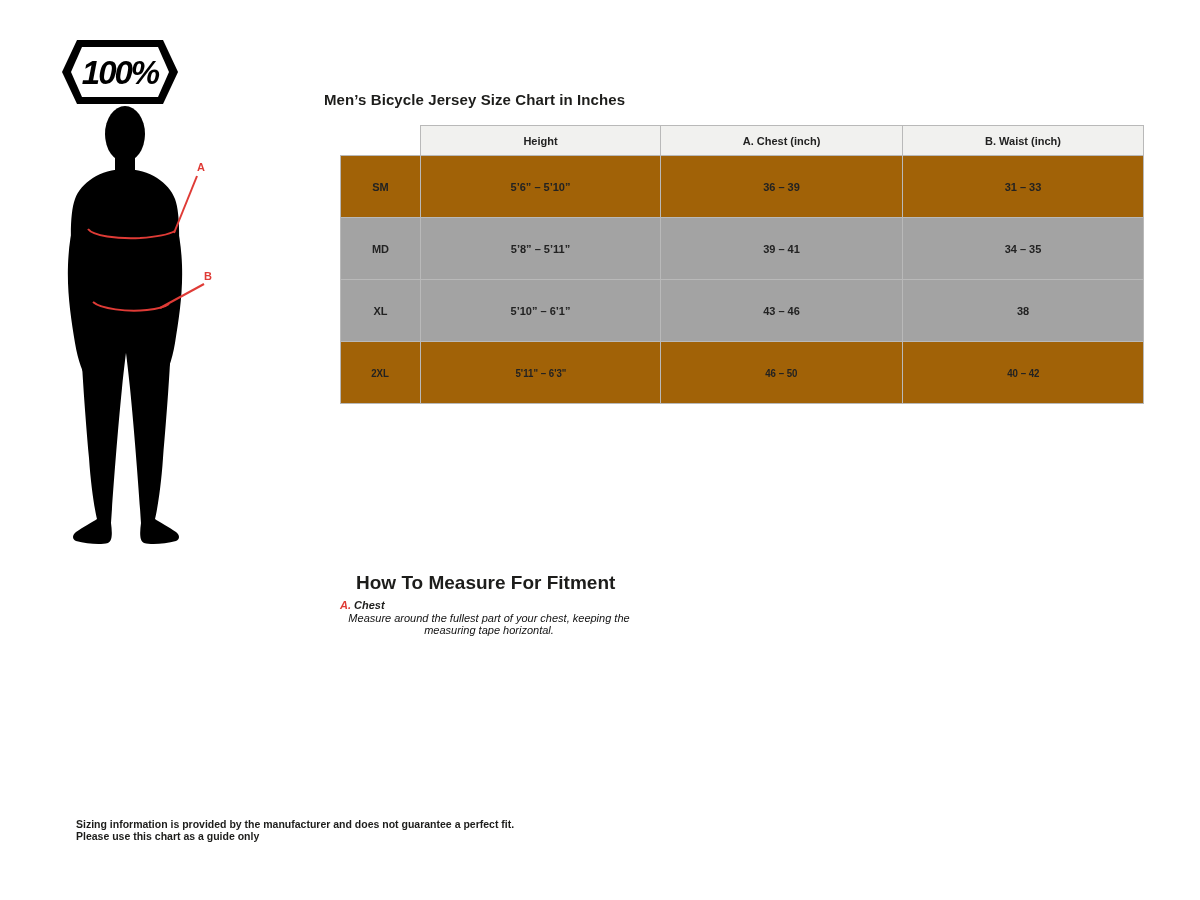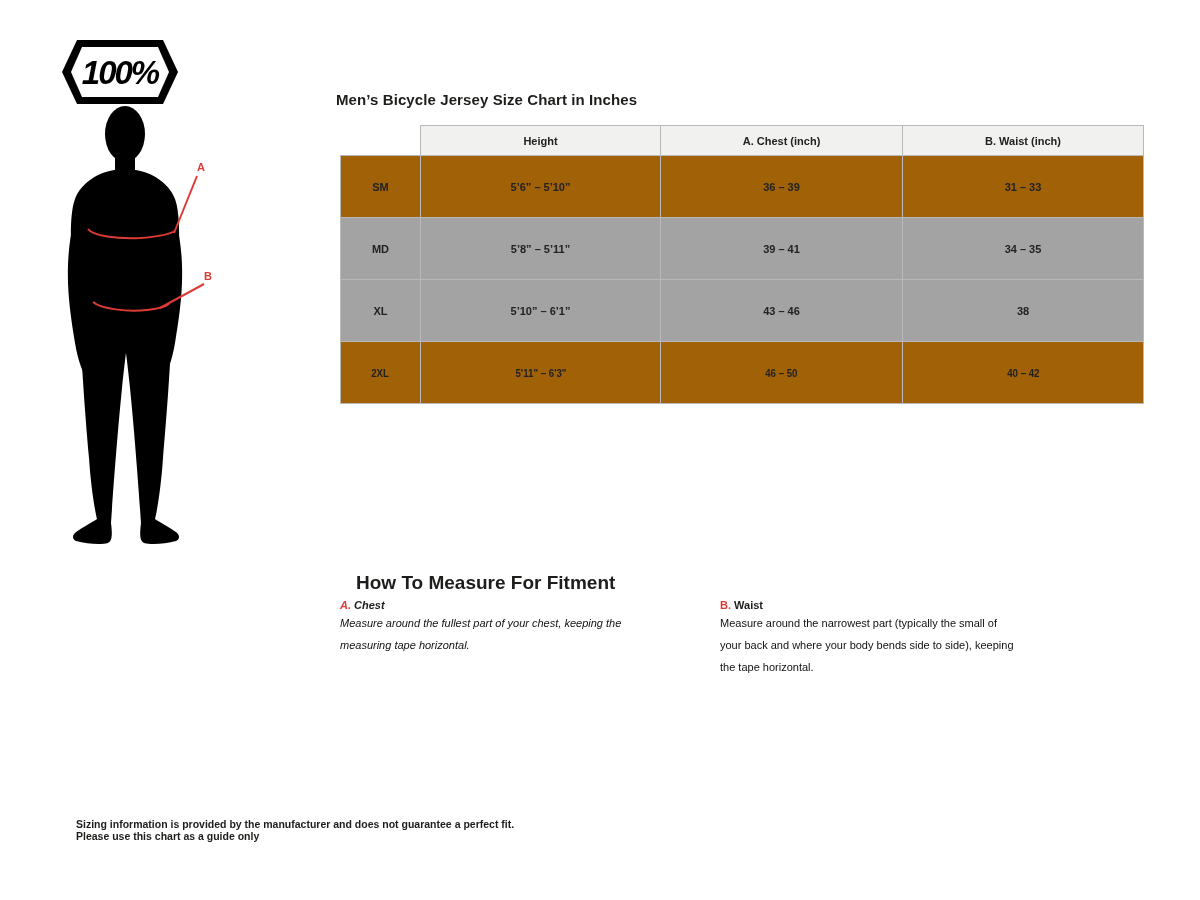--- a/index.html
+++ b/index.html
@@ -14,7 +14,7 @@
   .diagram { position:absolute; left:55px; top:103px; width:170px; height:450px; }
 
   
-  .page-title { position:absolute; left:336px; top:91px; font-size:15px; font-weight:700; letter-spacing:0.1px; }
+  .page-title { position:absolute; left:324px; top:91px; font-size:15px; font-weight:700; letter-spacing:0.1px; }
 
   
   .table-wrap { position:absolute; left:340px; top:125px;border-radius:32px; }

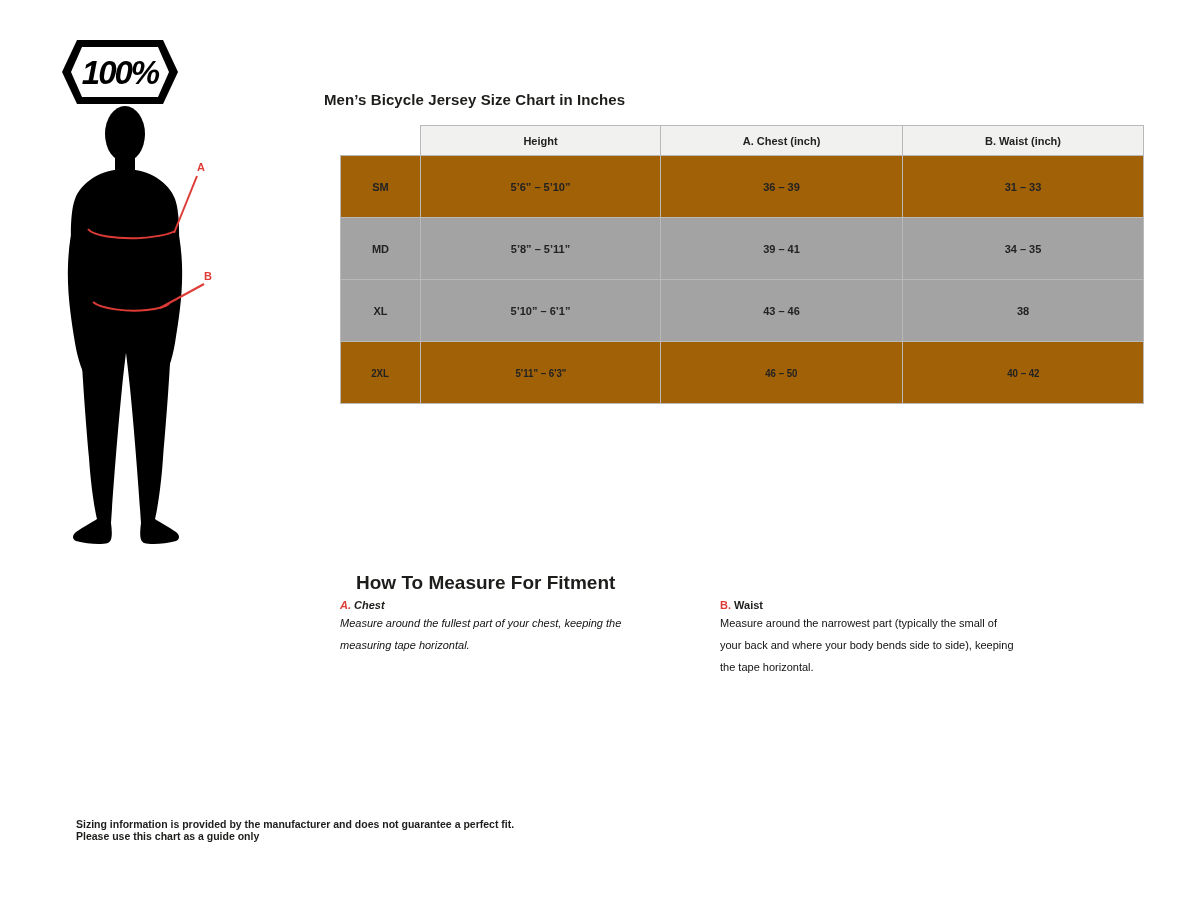--- a/index.html
+++ b/index.html
@@ -133,13 +133,6 @@
     <div class="measure-text">Measure around the fullest part of your chest, keeping the measuring tape horizontal.</div>
   </div>
 
-  <div class="measure-col b">
-    <div class="measure-label">
-      <span class="letter">B.</span>
-      <span>Waist</span>
-    </div>
-    <div class="measure-text">Measure around the narrowest part (typically the small of your back and where your body bends side to side), keeping the tape horizontal.</div>
-  </div>
 
   <div class="disclaimer">
     <div>Sizing information is provided by the manufacturer and does not guarantee a perfect fit.</div>

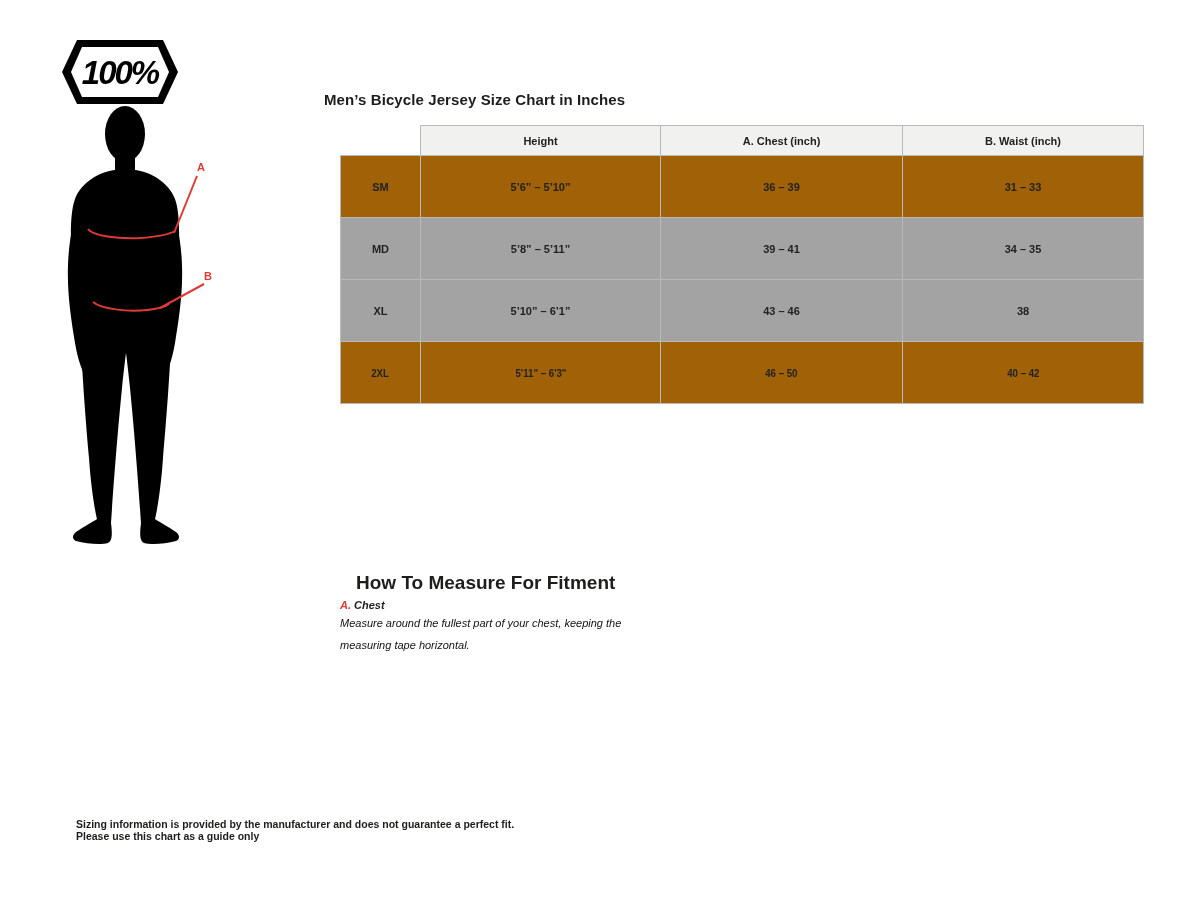--- a/index.html
+++ b/index.html
@@ -40,7 +40,7 @@
   .measure-col.b { left:720px; }
   .measure-label { font-size:11px; font-weight:700; line-height:14px; }
   .measure-label .letter { color:#df3b36; }
-  .measure-text { font-size:11px; line-height:22px; font-weight:400; color:#111; }
+  .measure-text { font-size:11px; line-height:12px; font-weight:400; color:#111;text-align:center; }
 
   
   .disclaimer { position:absolute; left:76px; top:818px; font-size:10.5px; font-weight:700; line-height:12px; }

